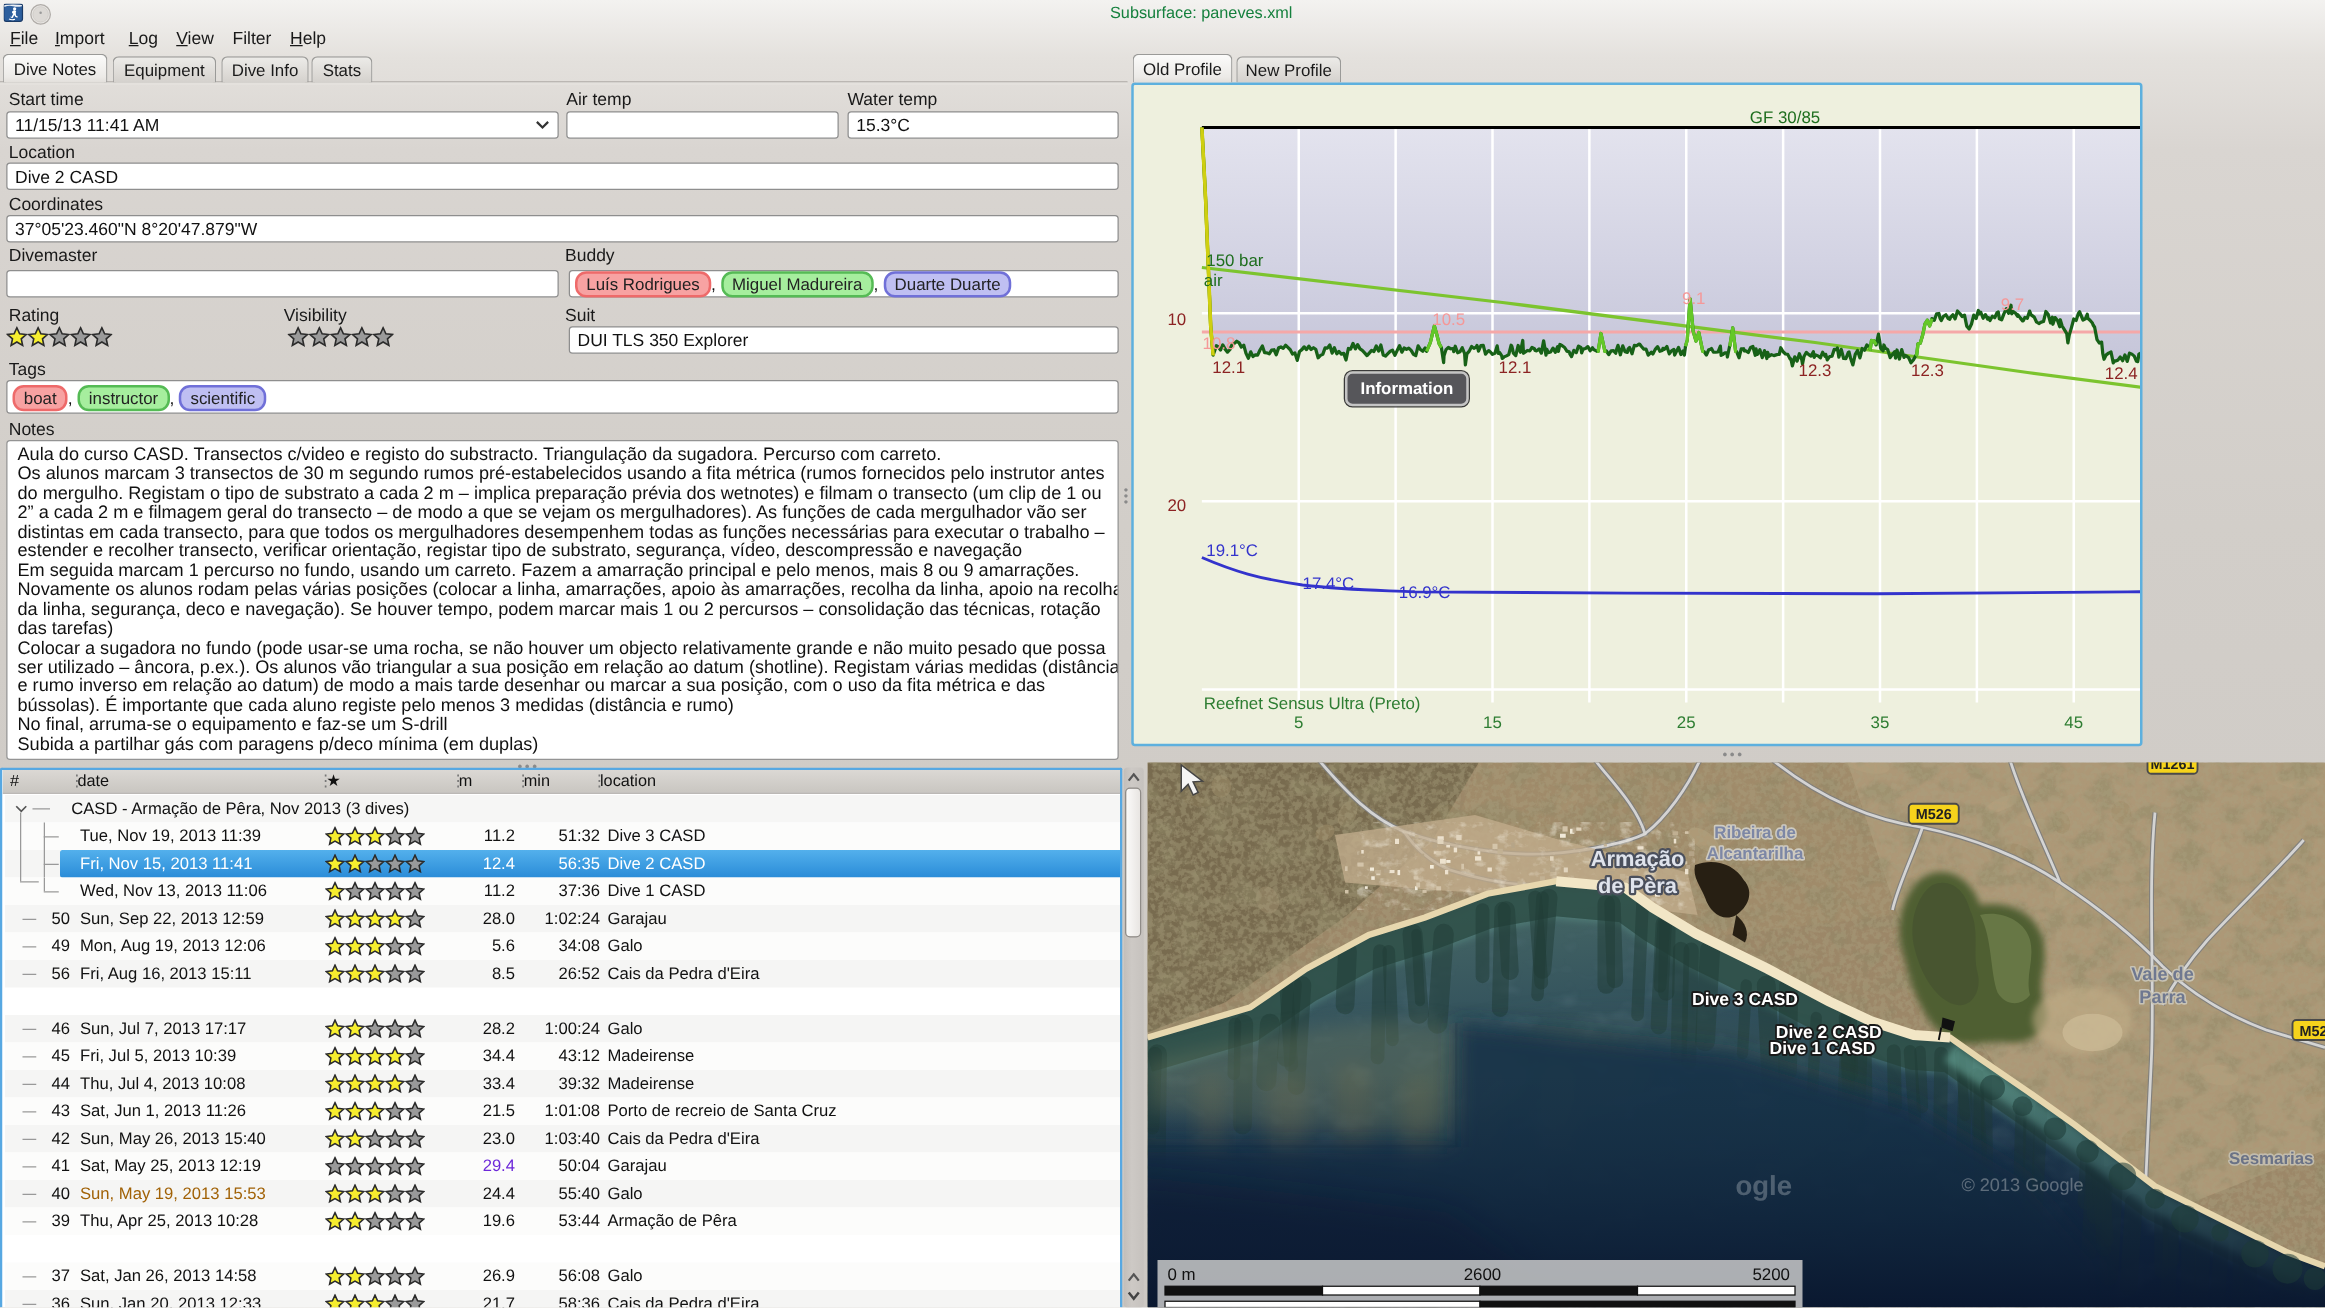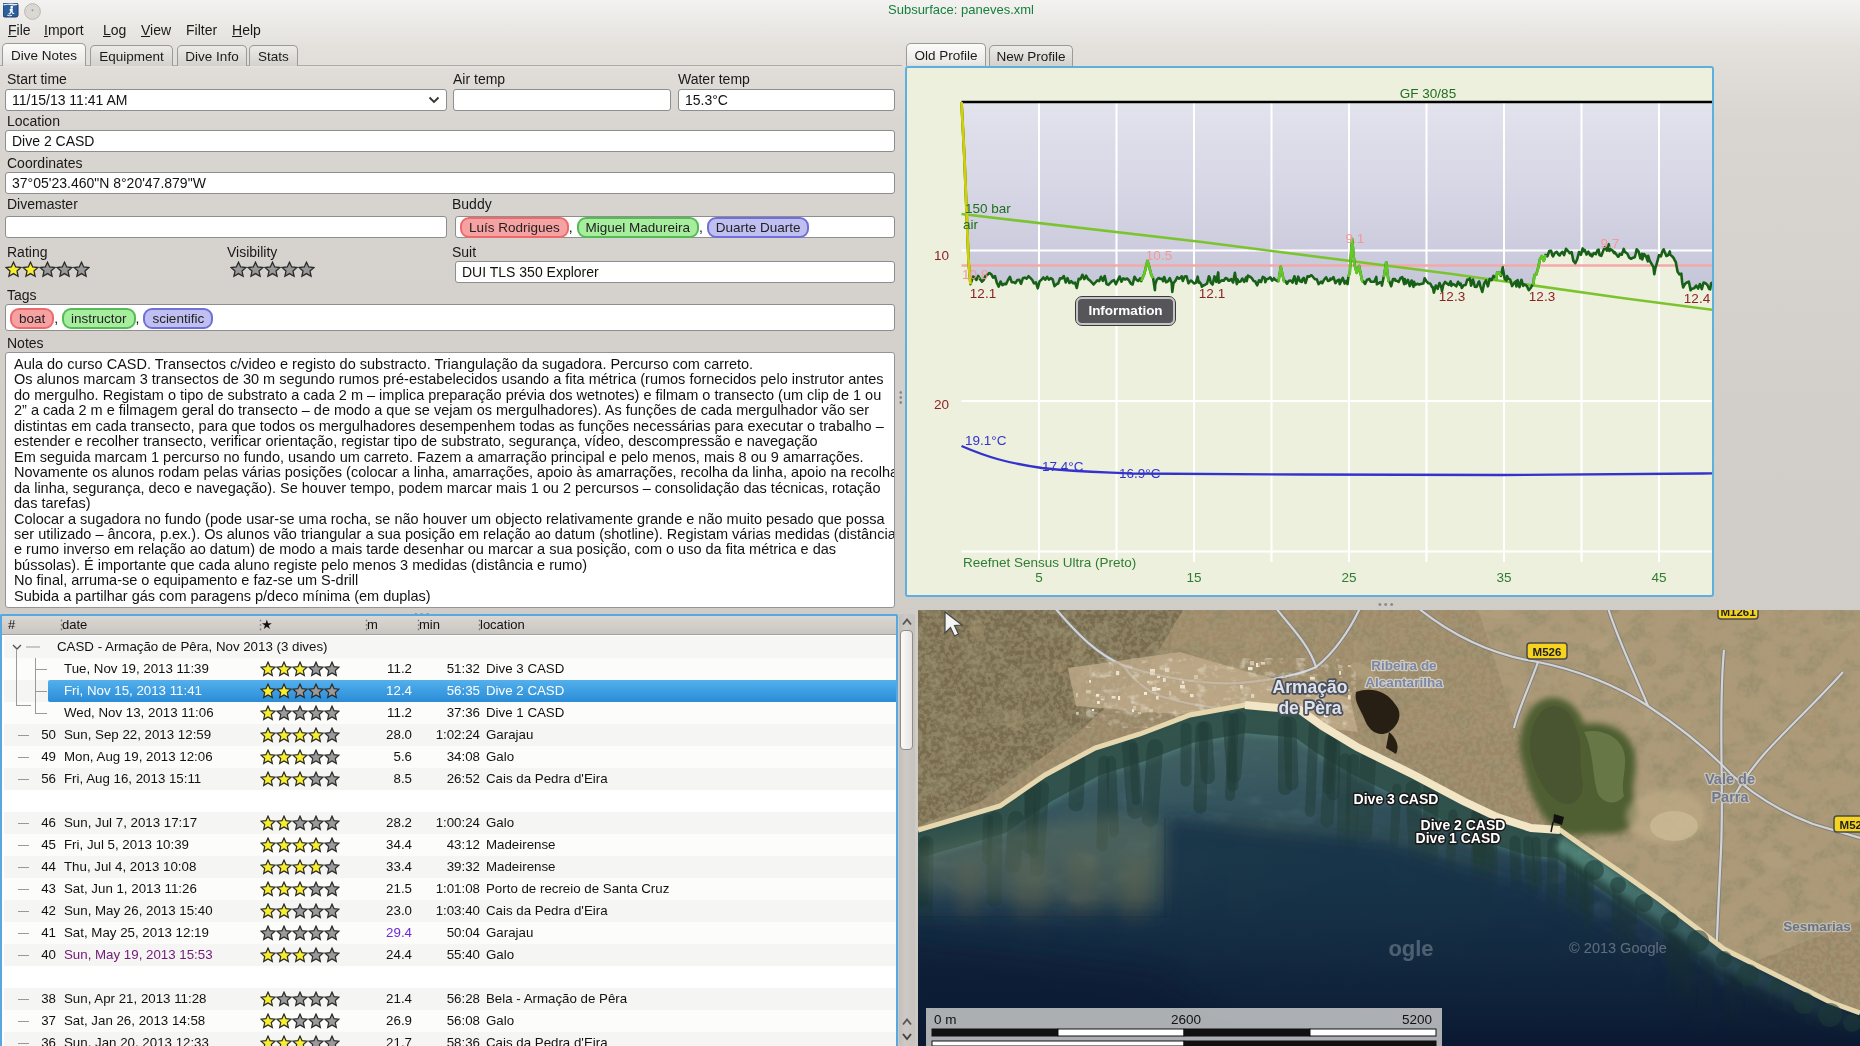--- a/index.html
+++ b/index.html
@@ -299,7 +299,7 @@
 <div class="row" style="top:328px;background:#f5f5f4;color:#111">
 <div class="tbranch" style="left:14px;top:11px;width:11px"></div>
 <span class="cnum">40</span>
-<span class="cdate" style="color:#701a75">Sun, May 19, 2013 15:53</span>
+<span class="cdate" style="color:#a16207">Sun, May 19, 2013 15:53</span>
 <svg class="cstars" width="80" height="16" viewBox="0 0 85 17" style="top:3px">
         <use href="#st" x="0" y="0" fill="#f6ee2e" stroke="#2b2b2b" stroke-width="1.3"></use>
         <use href="#st" x="17" y="0" fill="#f6ee2e" stroke="#2b2b2b" stroke-width="1.3"></use>

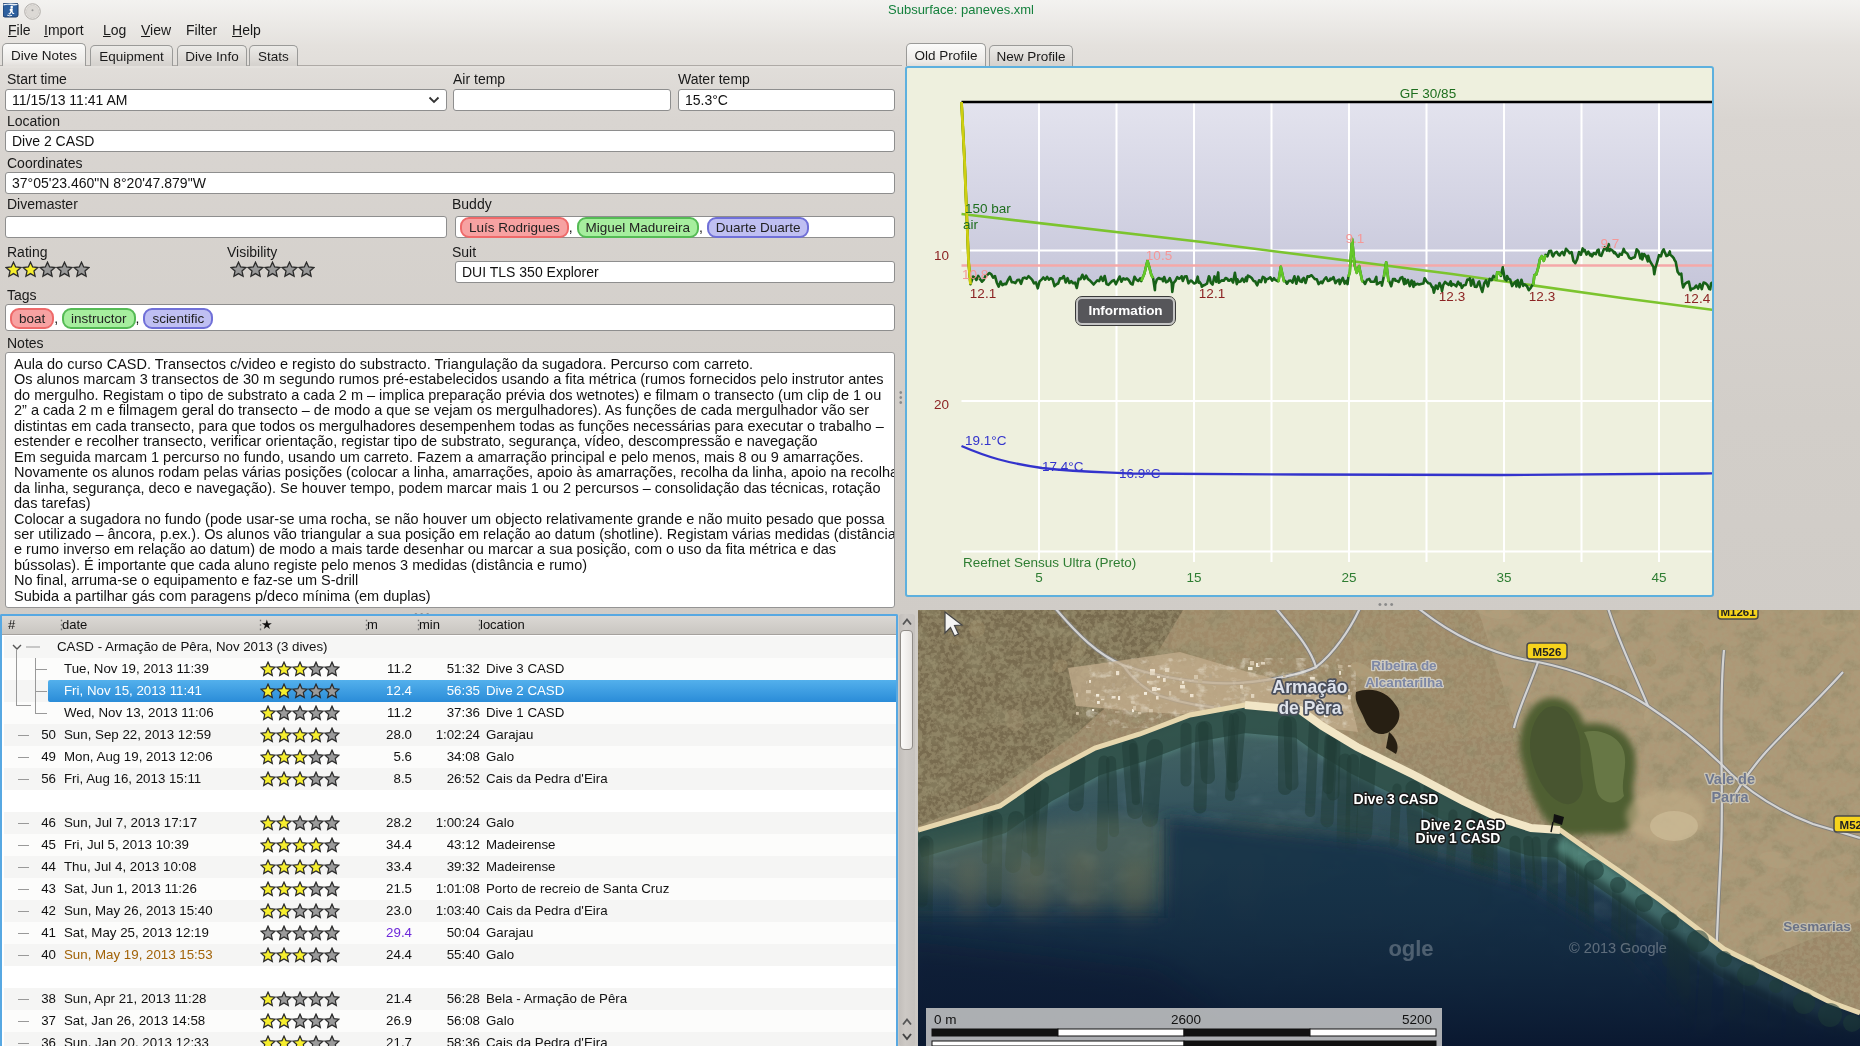--- a/index.html
+++ b/index.html
@@ -310,6 +310,21 @@
 <span class="cm" style="color:#111">24.4</span>
       <span class="cmin" style="color:#111">55:40</span>
       <span class="cloc" style="color:#111">Galo</span>
+</div>
+<div class="row" style="top:350px;background:#fcfcfb;color:#111">
+<div class="tbranch" style="left:14px;top:11px;width:11px"></div>
+<span class="cnum">39</span>
+<span class="cdate" style="color:#111">Thu, Apr 25, 2013 10:28</span>
+<svg class="cstars" width="80" height="16" viewBox="0 0 85 17" style="top:3px">
+        <use href="#st" x="0" y="0" fill="#f6ee2e" stroke="#2b2b2b" stroke-width="1.3"></use>
+        <use href="#st" x="17" y="0" fill="#f6ee2e" stroke="#2b2b2b" stroke-width="1.3"></use>
+        <use href="#st" x="34" y="0" fill="#9a9a9a" stroke="#2b2b2b" stroke-width="1.3"></use>
+        <use href="#st" x="51" y="0" fill="#9a9a9a" stroke="#2b2b2b" stroke-width="1.3"></use>
+        <use href="#st" x="68" y="0" fill="#9a9a9a" stroke="#2b2b2b" stroke-width="1.3"></use>
+      </svg>
+<span class="cm" style="color:#111">19.6</span>
+      <span class="cmin" style="color:#111">53:44</span>
+      <span class="cloc" style="color:#111">Armação de Pêra</span>
 </div>
 <div class="row" style="top:372px;background:#f5f5f4;color:#111">
 <div class="tbranch" style="left:14px;top:11px;width:11px"></div>

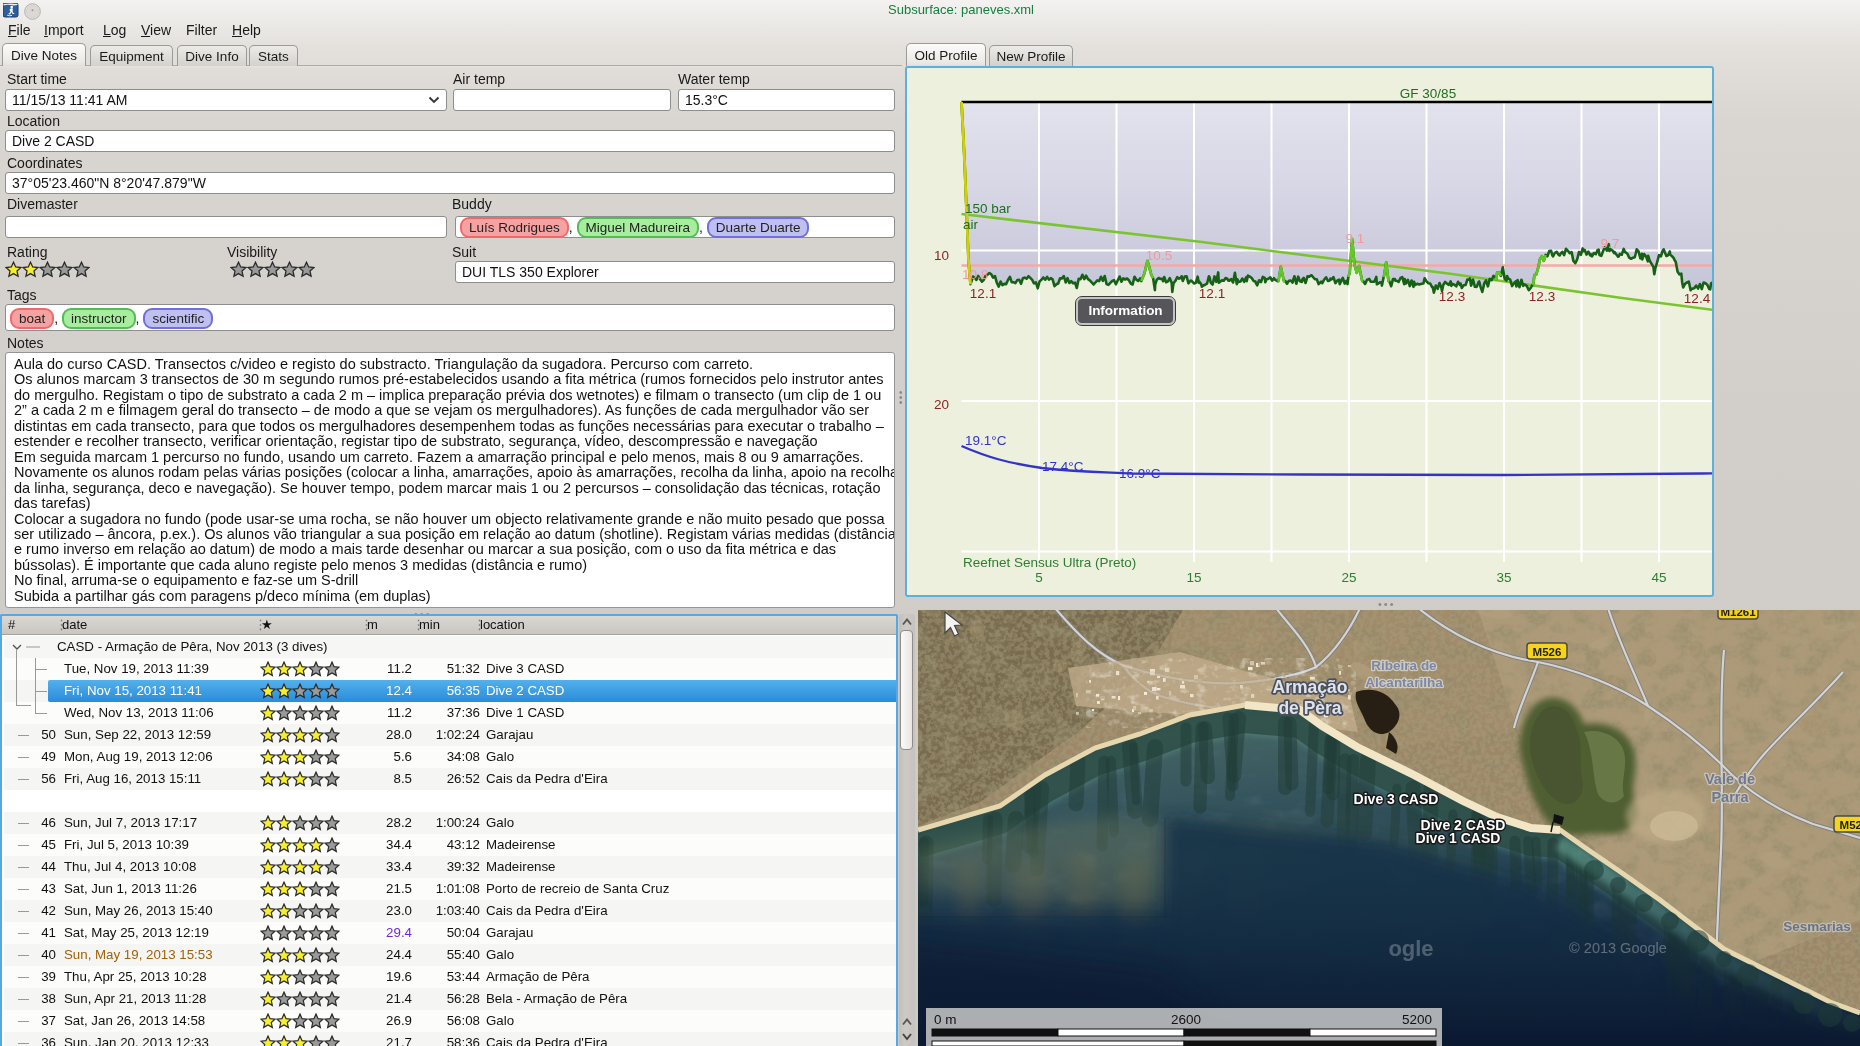--- a/index.html
+++ b/index.html
@@ -325,21 +325,6 @@
 <span class="cm" style="color:#111">19.6</span>
       <span class="cmin" style="color:#111">53:44</span>
       <span class="cloc" style="color:#111">Armação de Pêra</span>
-</div>
-<div class="row" style="top:372px;background:#f5f5f4;color:#111">
-<div class="tbranch" style="left:14px;top:11px;width:11px"></div>
-<span class="cnum">38</span>
-<span class="cdate" style="color:#111">Sun, Apr 21, 2013 11:28</span>
-<svg class="cstars" width="80" height="16" viewBox="0 0 85 17" style="top:3px">
-        <use href="#st" x="0" y="0" fill="#f6ee2e" stroke="#2b2b2b" stroke-width="1.3"></use>
-        <use href="#st" x="17" y="0" fill="#9a9a9a" stroke="#2b2b2b" stroke-width="1.3"></use>
-        <use href="#st" x="34" y="0" fill="#9a9a9a" stroke="#2b2b2b" stroke-width="1.3"></use>
-        <use href="#st" x="51" y="0" fill="#9a9a9a" stroke="#2b2b2b" stroke-width="1.3"></use>
-        <use href="#st" x="68" y="0" fill="#9a9a9a" stroke="#2b2b2b" stroke-width="1.3"></use>
-      </svg>
-<span class="cm" style="color:#111">21.4</span>
-      <span class="cmin" style="color:#111">56:28</span>
-      <span class="cloc" style="color:#111">Bela - Armação de Pêra</span>
 </div>
 <div class="row" style="top:394px;background:#fcfcfb;color:#111">
 <div class="tbranch" style="left:14px;top:11px;width:11px"></div>

